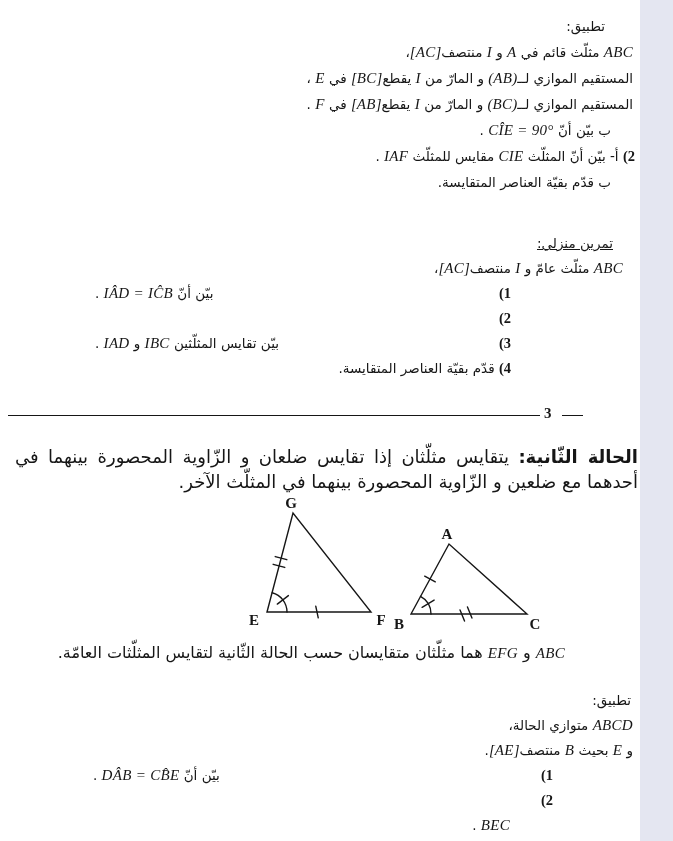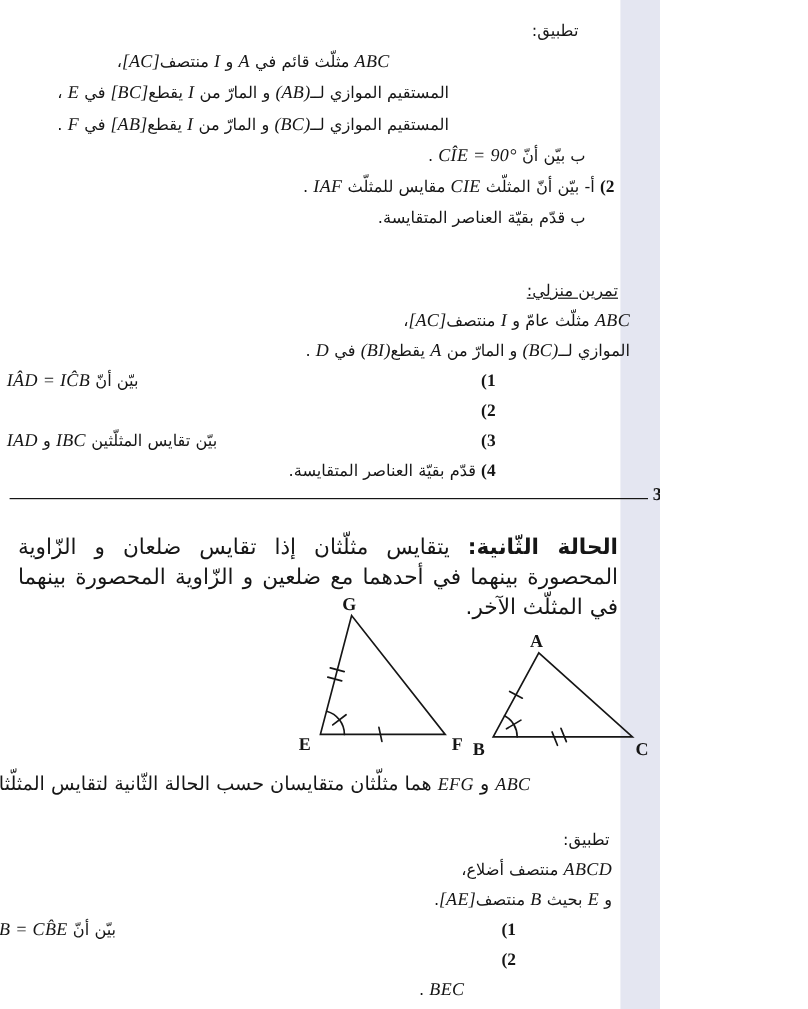--- a/index.html
+++ b/index.html
@@ -3,7 +3,7 @@
 <meta charset="utf-8">
 <style>
   html,body{margin:0;padding:0;background:#fff;}
-  .page{position:relative;width:550px;height:841px;background:#ffffff;overflow:hidden;
+  .page{position:relative;width:673px;height:841px;background:#ffffff;overflow:hidden;
         font-family:"DejaVu Sans",sans-serif;color:#161616;}
   .band{position:absolute;top:0;right:0;width:33px;height:841px;background:#e4e6f1;}
 

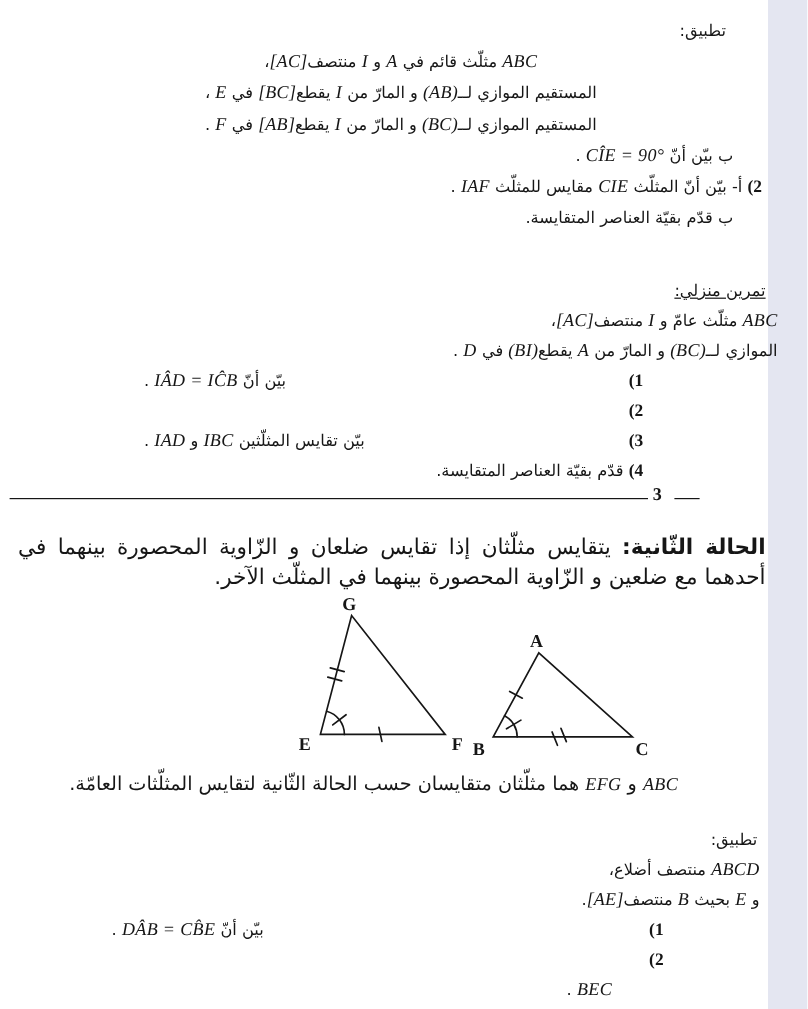--- a/index.html
+++ b/index.html
@@ -20,7 +20,7 @@
   
   #sec1{top:13px;right:38px;width:600px;}
   #sec1 .heading{padding-right:30px;}
-  #sec1 .l0,#sec1 .l1,#sec1 .l2{padding-right:2px;text-align:center;}
+  #sec1 .l0,#sec1 .l1,#sec1 .l2{padding-right:2px;}
   #sec1 .l4,#sec1 .l6{padding-right:24px;}
 
   

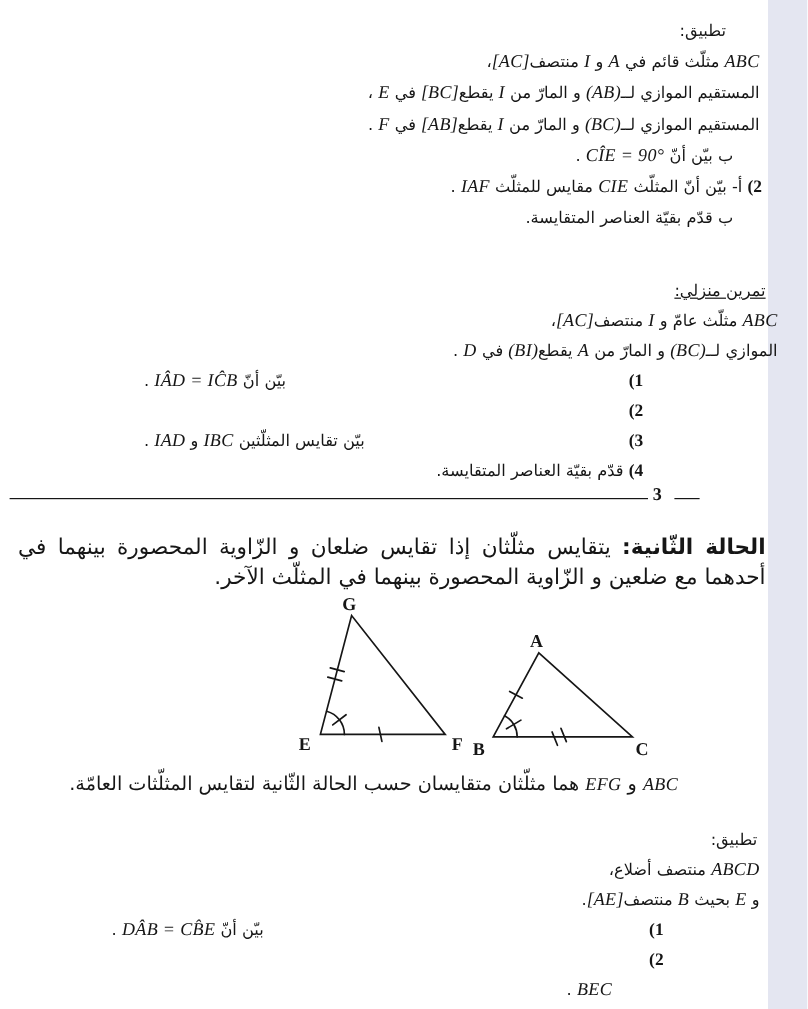--- a/index.html
+++ b/index.html
@@ -24,7 +24,7 @@
   #sec1 .l4,#sec1 .l6{padding-right:24px;}
 
   
-  #sec2{top:231px;right:25px;width:600px;}
+  #sec2{top:231px;right:50px;width:600px;}
   #sec2 .line{line-height:25px;}
   #sec2 .heading{padding-right:10px;text-decoration:underline;line-height:25px;}
   #sec2 .l2,#sec2 .l3,#sec2 .l4{padding-right:112px;padding-left:72px;}

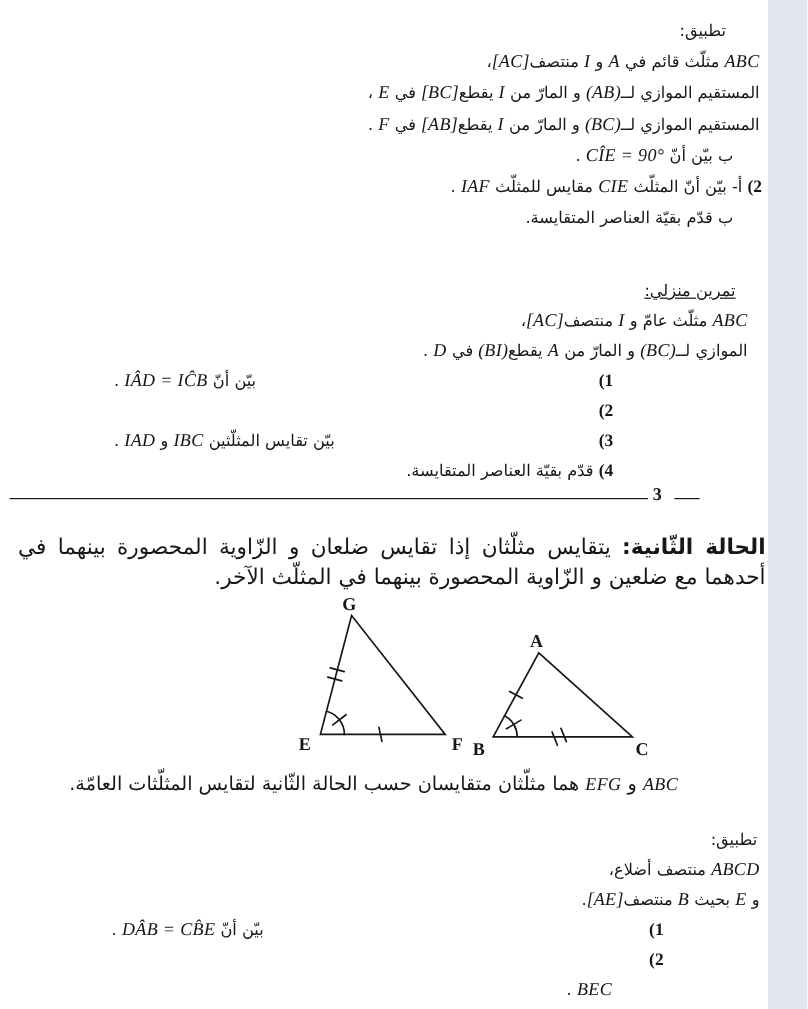--- a/index.html
+++ b/index.html
@@ -79,7 +79,6 @@
     <div class="heading">تمرين منزلي:</div>
     <div>
         <div class="line l0"><span class="segs"><span class="math">ABC</span><span class="ar"> مثلّث عامّ و </span><span class="math">I</span><span class="ar"> منتصف</span><span class="math">[AC]</span><span class="ar">،</span></span></div>
-        <div class="line l1"><span class="segs"><span class="ar">الموازي لــ</span><span class="math">(BC)</span><span class="ar"> و المارّ من </span><span class="math">A</span><span class="ar"> يقطع</span><span class="math">(BI)</span><span class="ar"> في </span><span class="math">D</span><span class="ar"> .</span></span></div>
         <div class="line l2 split">
           <span class="num">1)</span>
           <span class="segs"><span class="ar">بيّن أنّ </span><span class="math">IÂD = IĈB</span><span class="ar"> .</span></span>

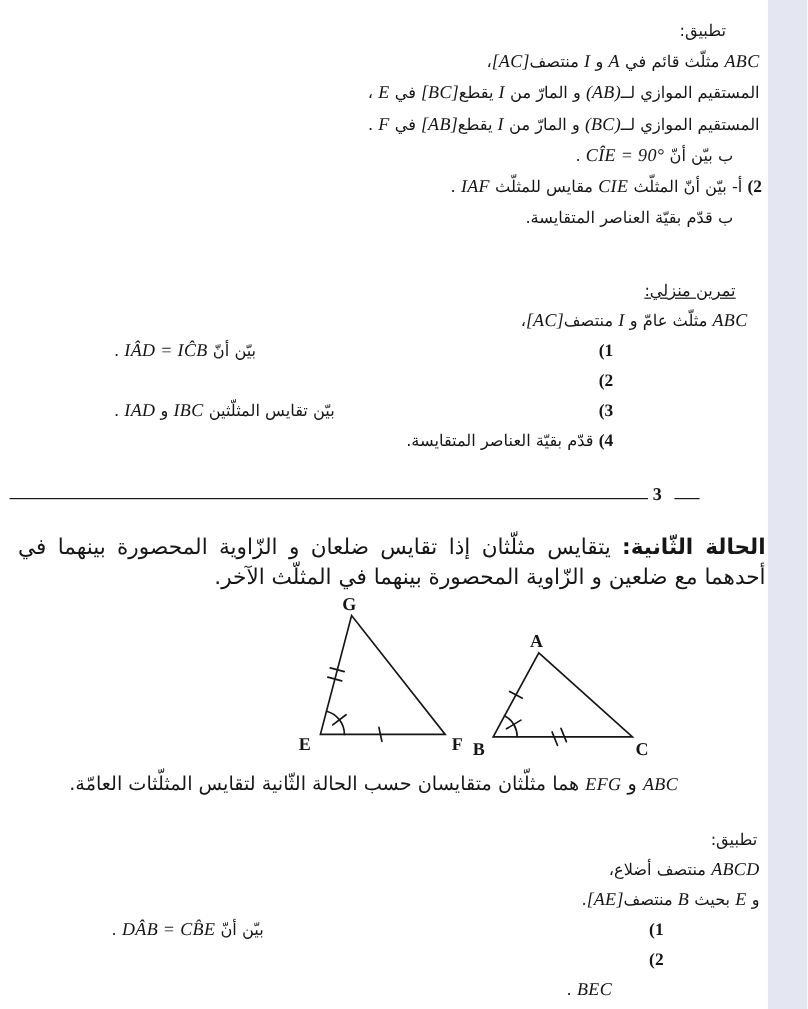--- a/index.html
+++ b/index.html
@@ -146,7 +146,7 @@
   <div class="sec" id="sec4">
     <div class="heading">تطبيق:</div>
     <div>
-        <div class="line l0"><span class="segs"><span class="math">ABCD</span><span class="ar"> منتصف أضلاع،</span></span></div>
+        <div class="line l0"><span class="segs"><span class="math">ABCD</span><span class="ar"> متوازي الحالة،</span></span></div>
         <div class="line l1"><span class="segs"><span class="ar">و </span><span class="math">E</span><span class="ar"> بحيث </span><span class="math">B</span><span class="ar"> منتصف</span><span class="math">[AE]</span><span class="ar">.</span></span></div>
         <div class="line l2 split">
           <span class="num">1)</span>

